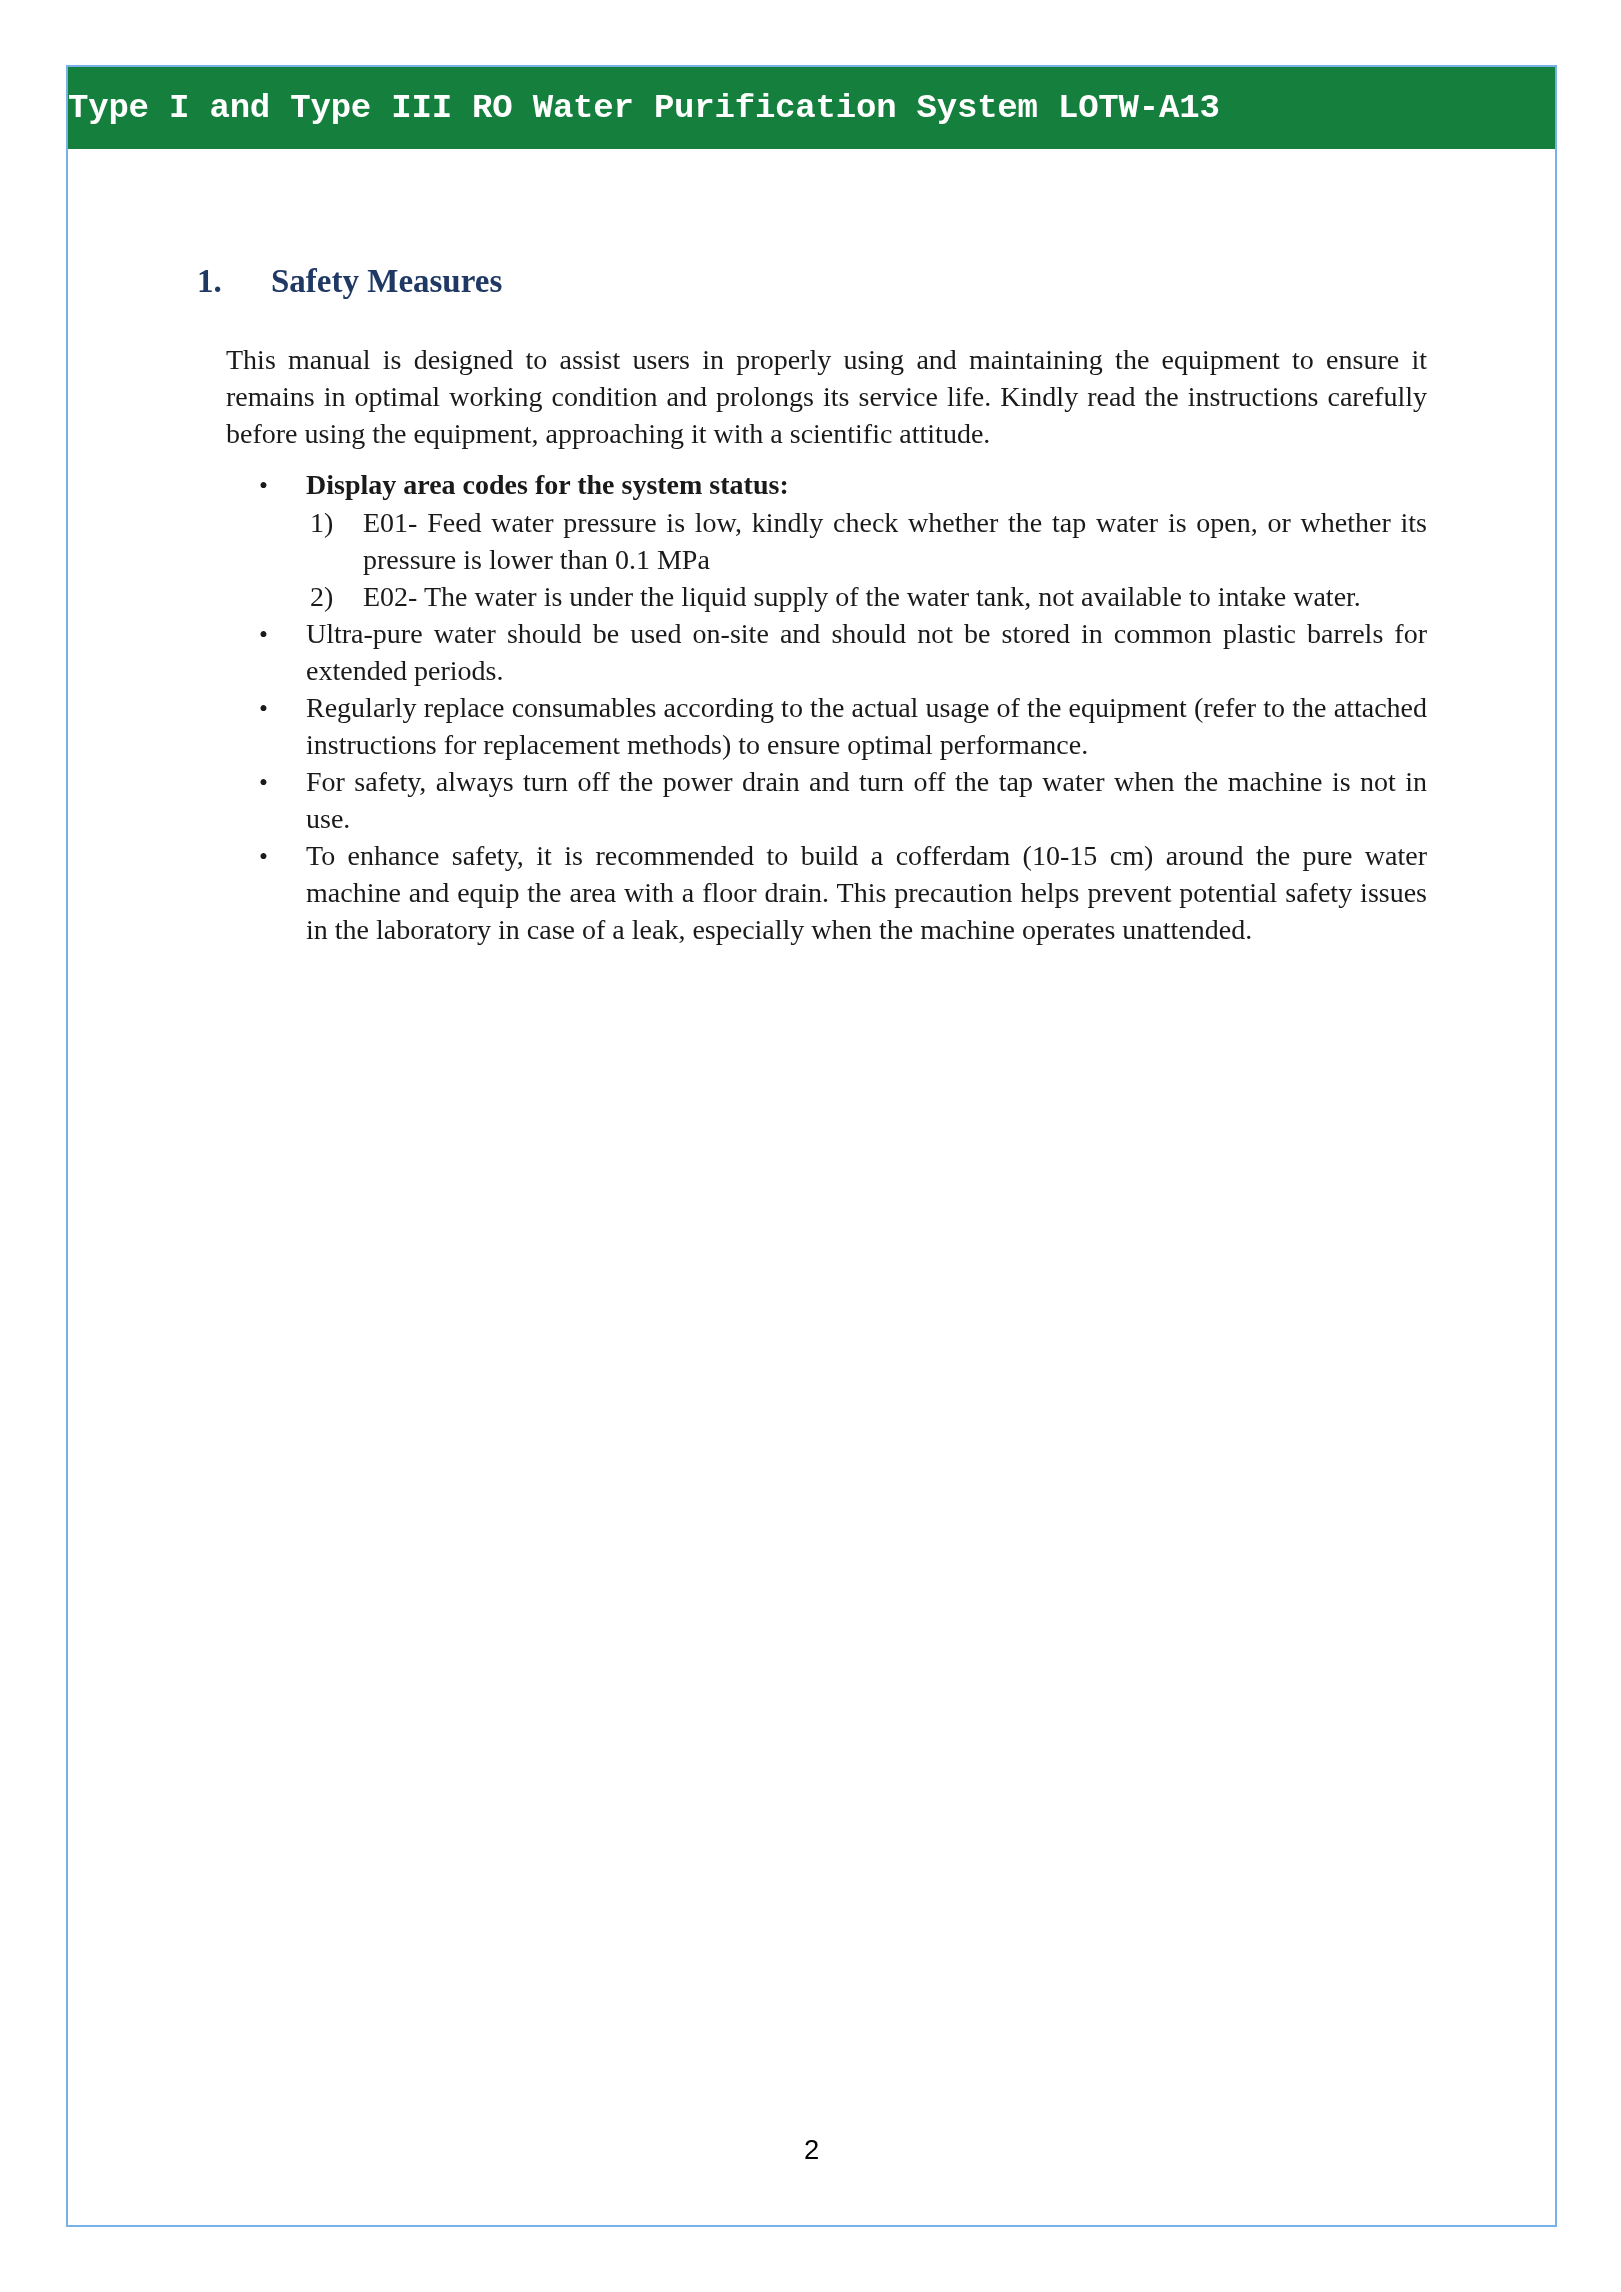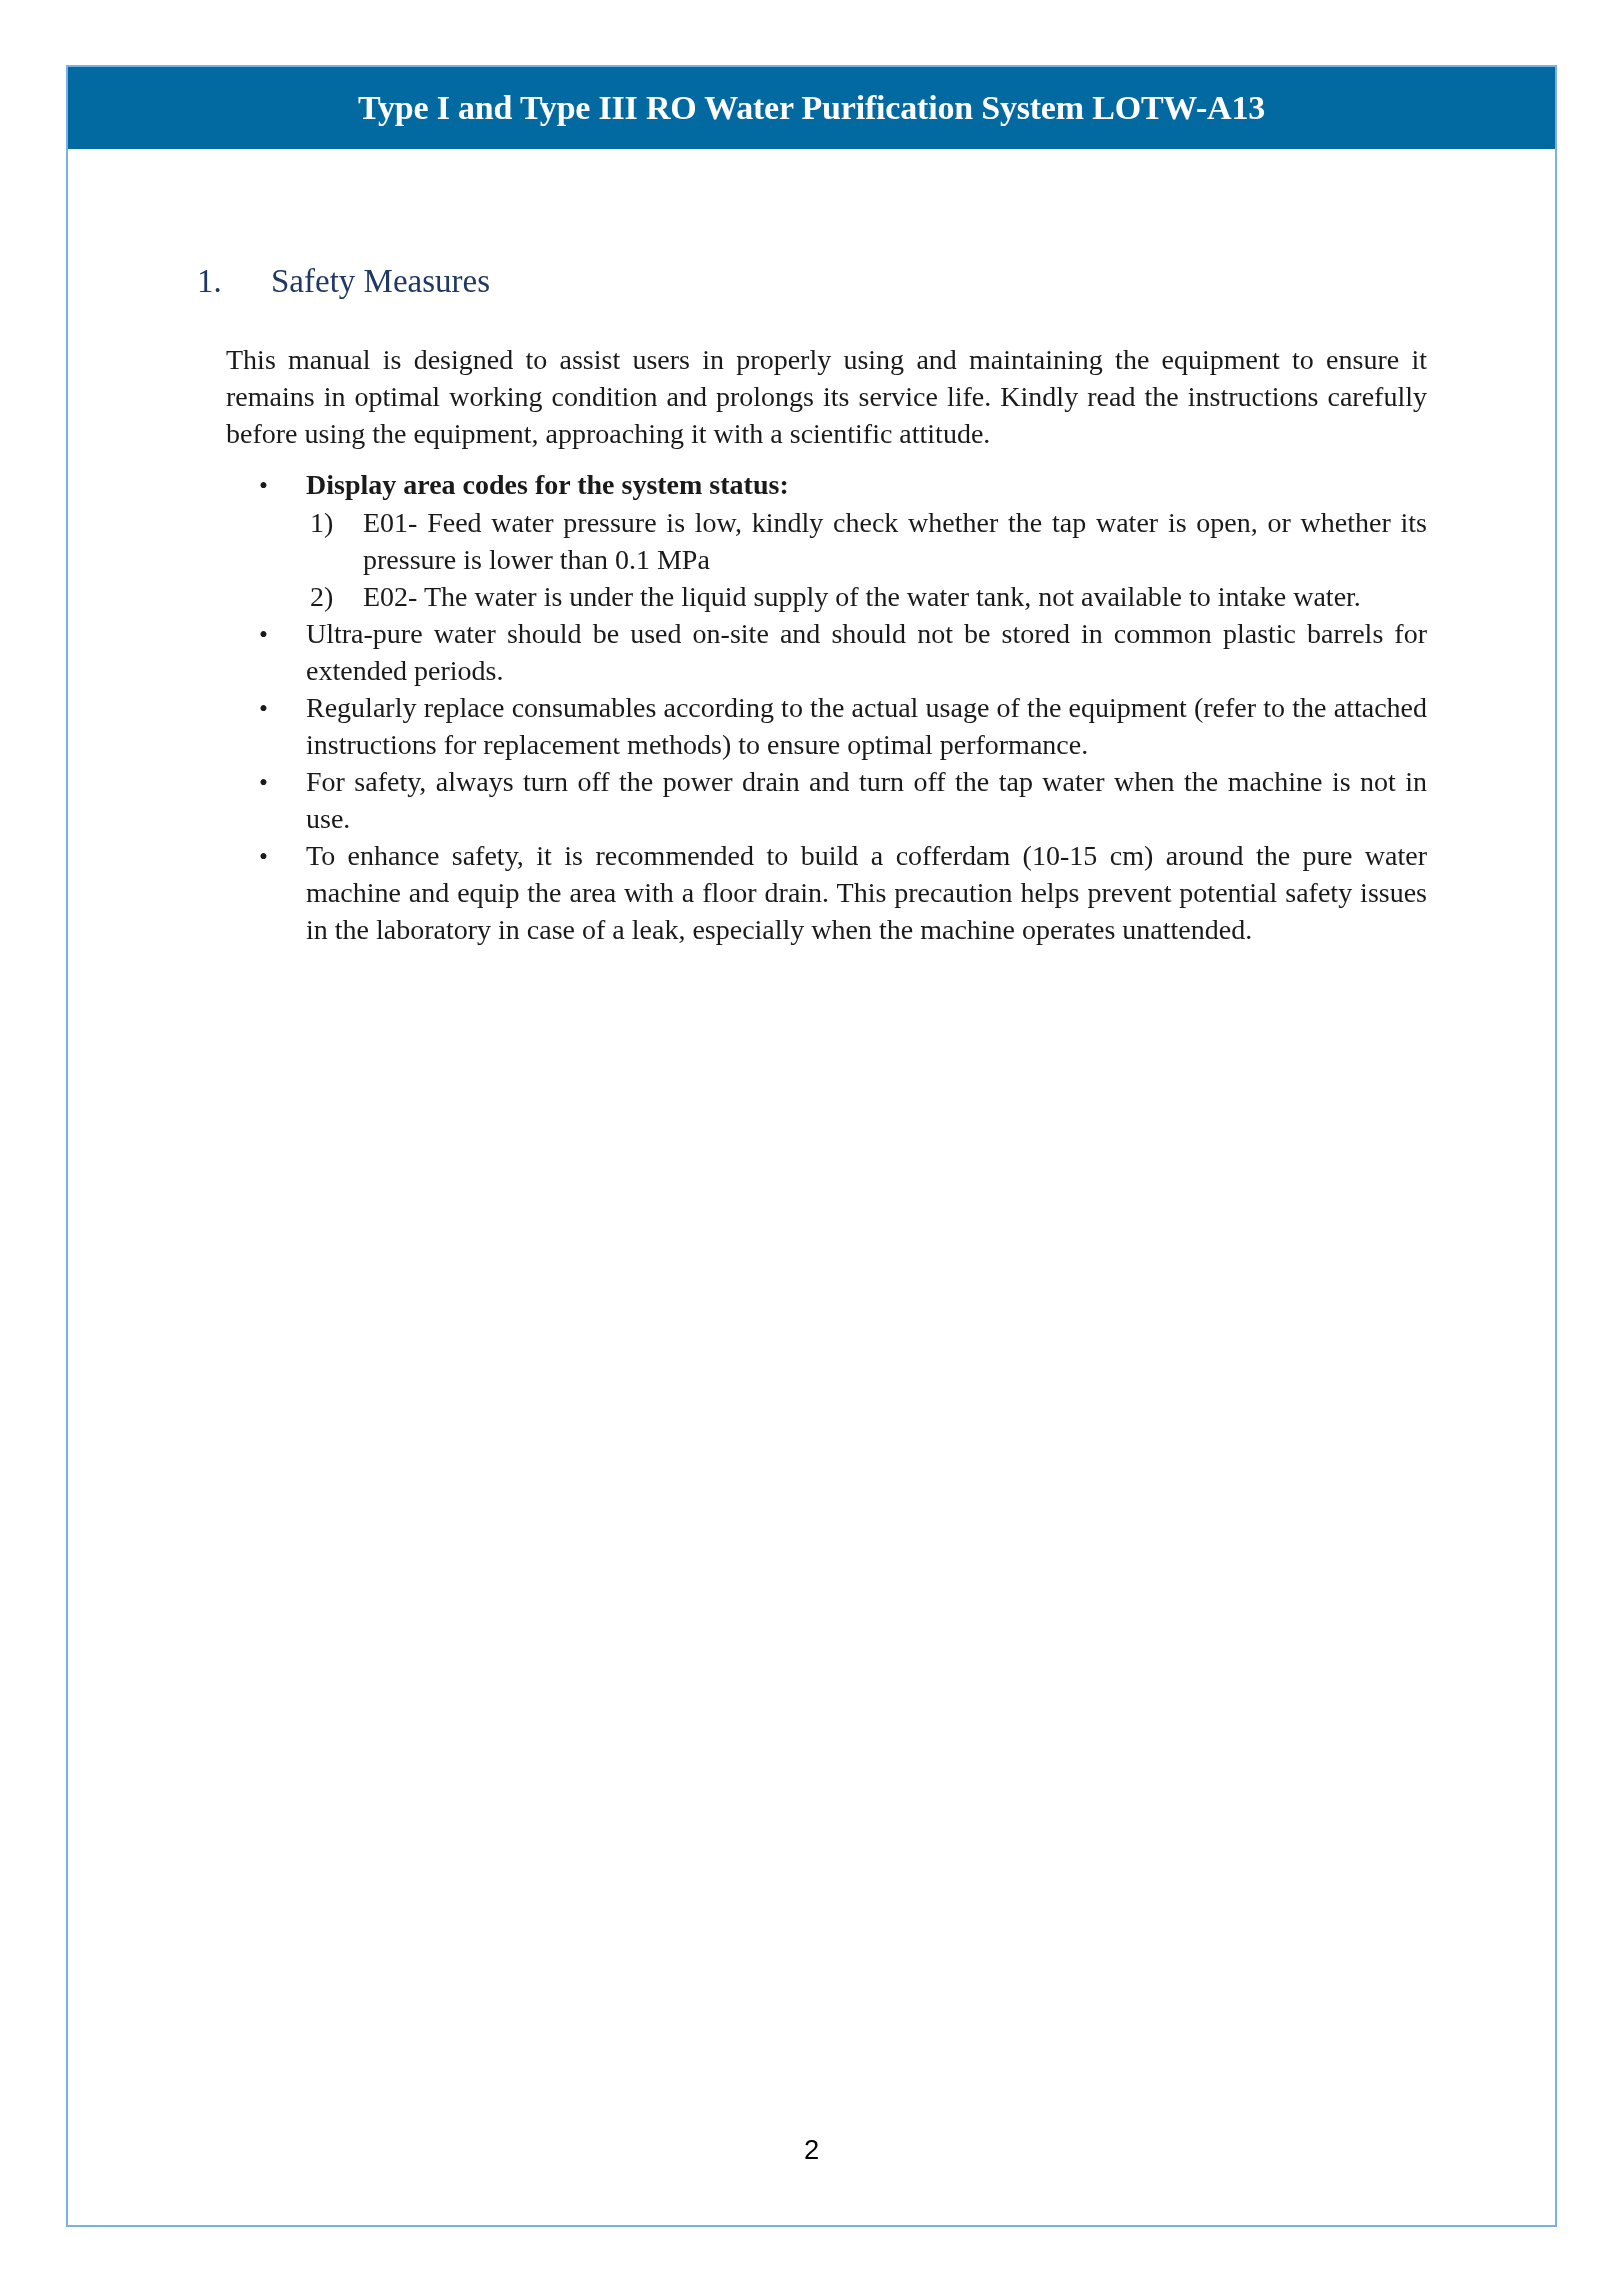--- a/index.html
+++ b/index.html
@@ -27,10 +27,11 @@
   .header-bar {
     height: 82px;
     width: 100%;
-    background: #0369a1;
+    background: #15803d;
     display: flex;
     align-items: center;
-    justify-content: center;
+    justify-content: flex-start;
+    font-family: Liberation Mono, monospace;
   }
   .header-title {
     color: #ffffff;

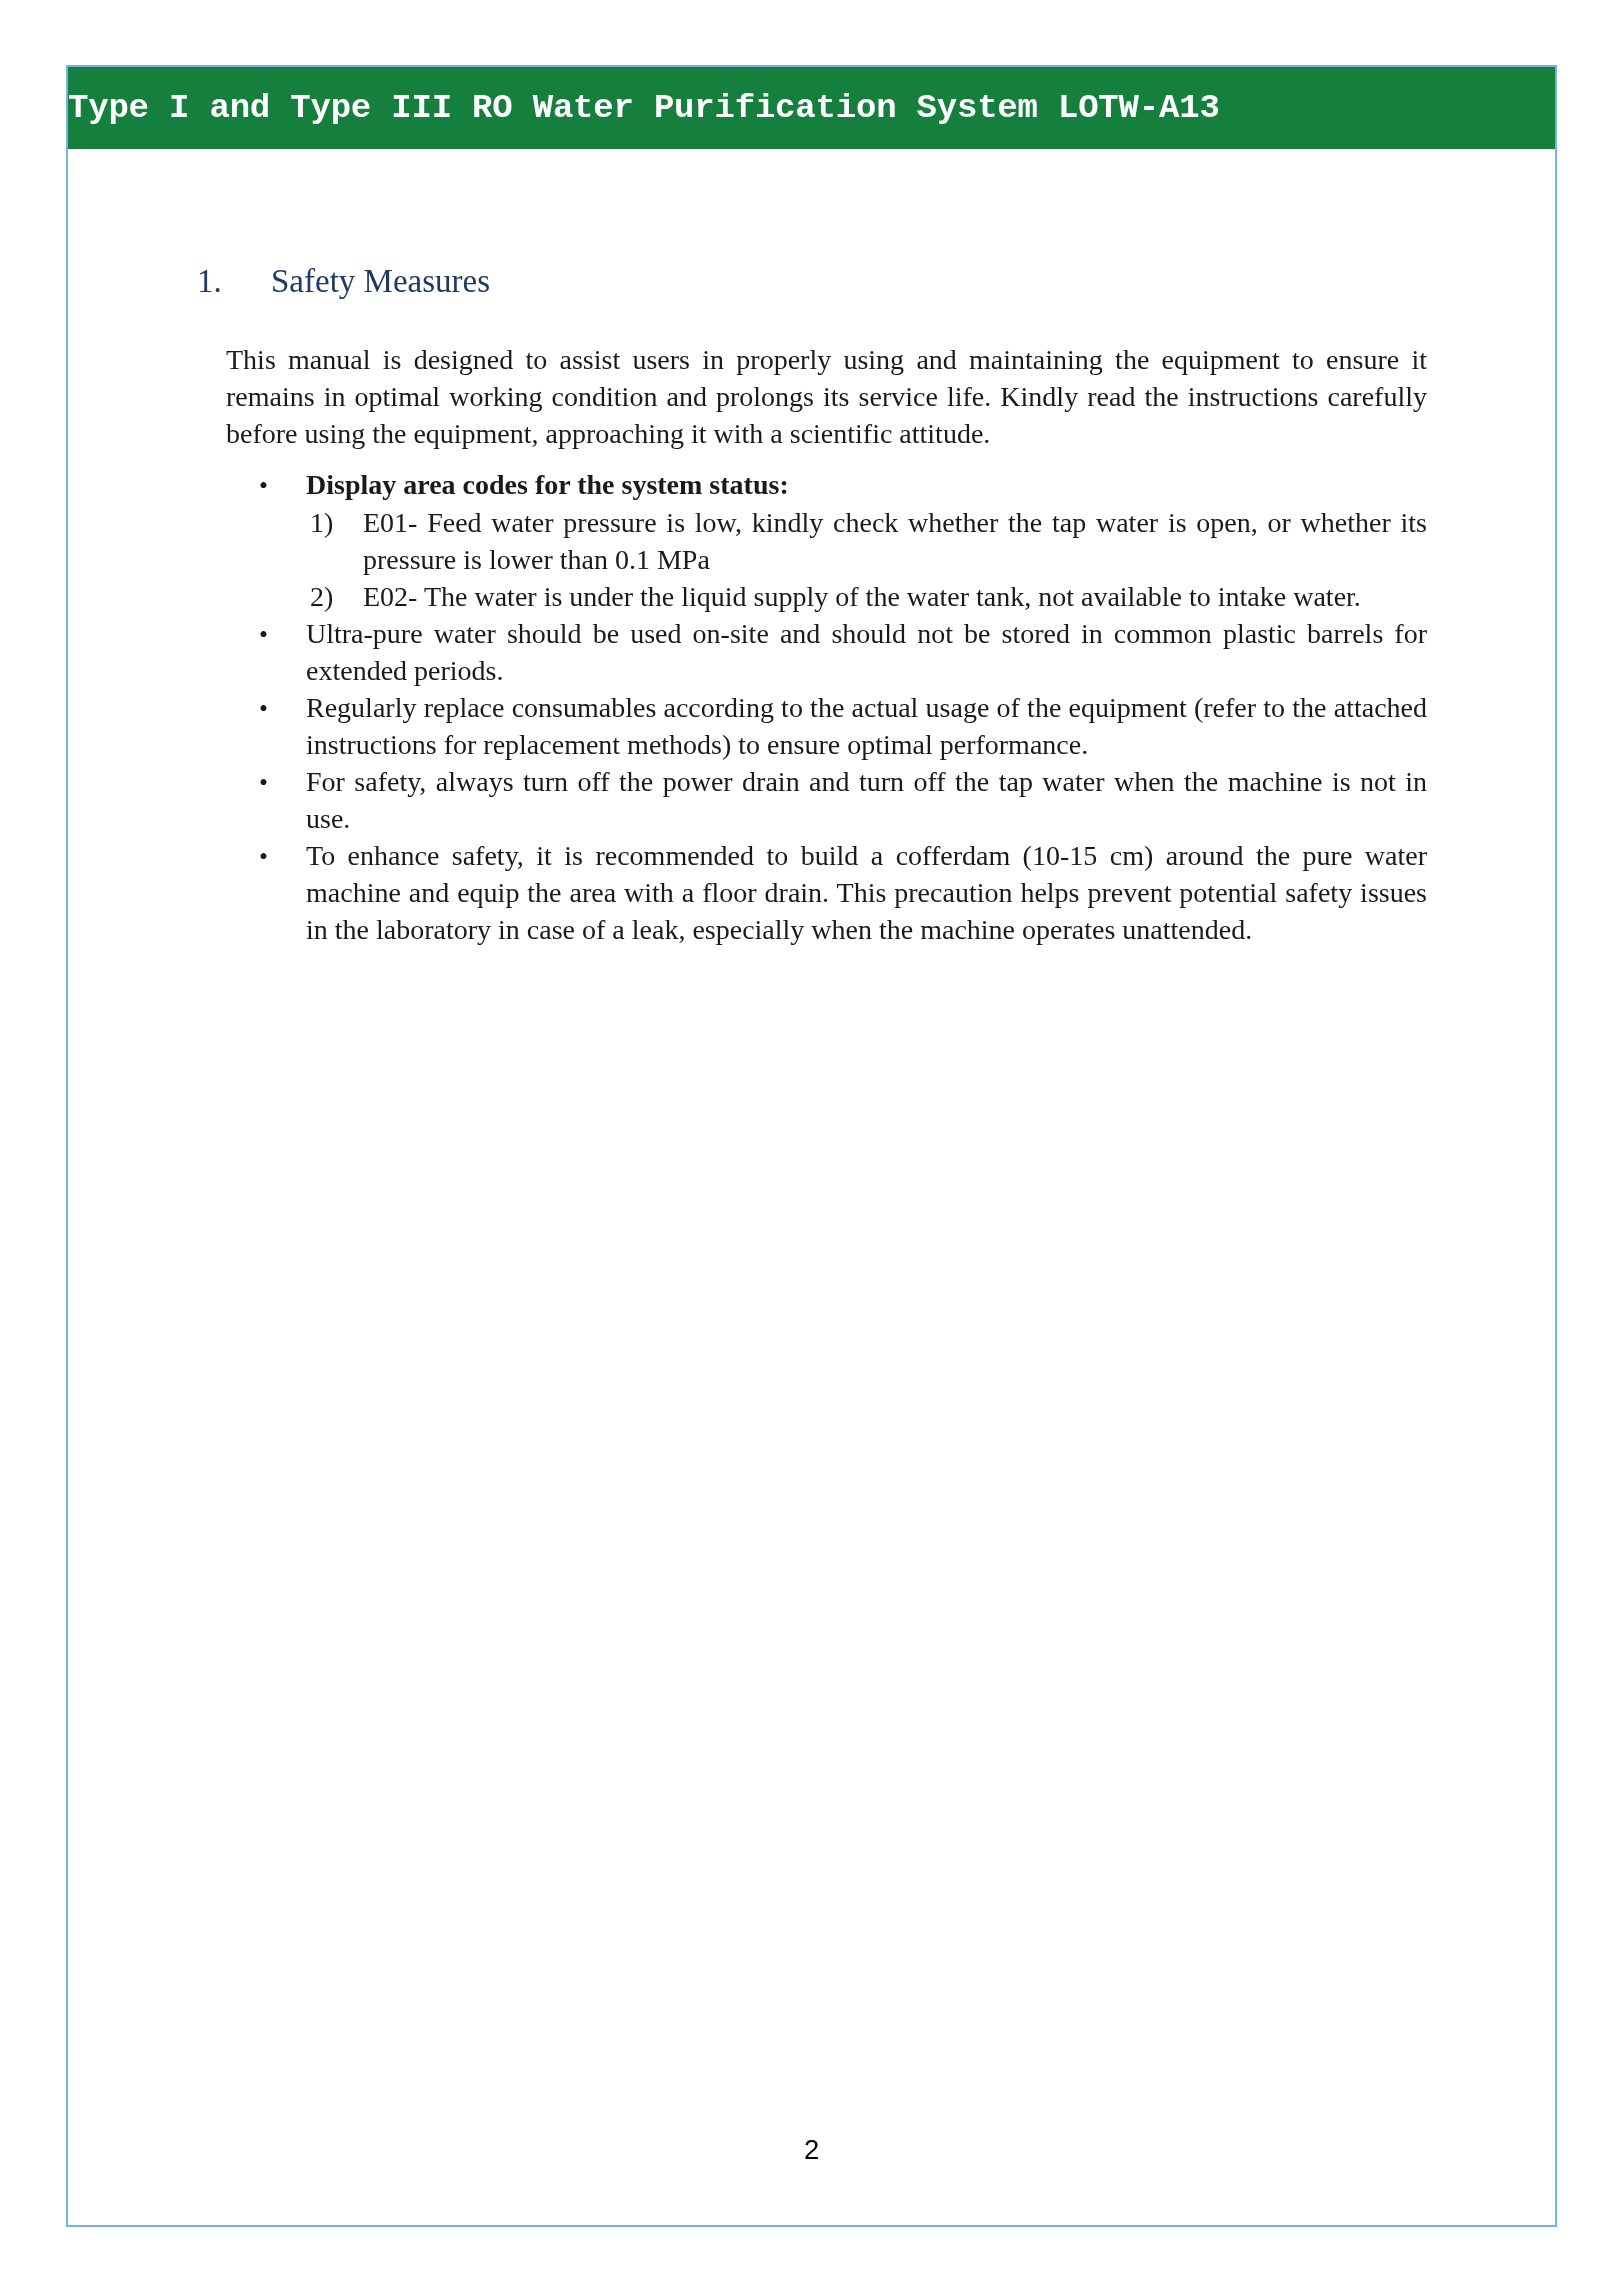--- a/index.html
+++ b/index.html
@@ -49,7 +49,7 @@
   .section-heading {
     margin-top: 112px;
     color: #1f3864;
-    font-weight: normal;
+    font-weight: bold;
     font-size: 33px;
     line-height: 41px;
   }

